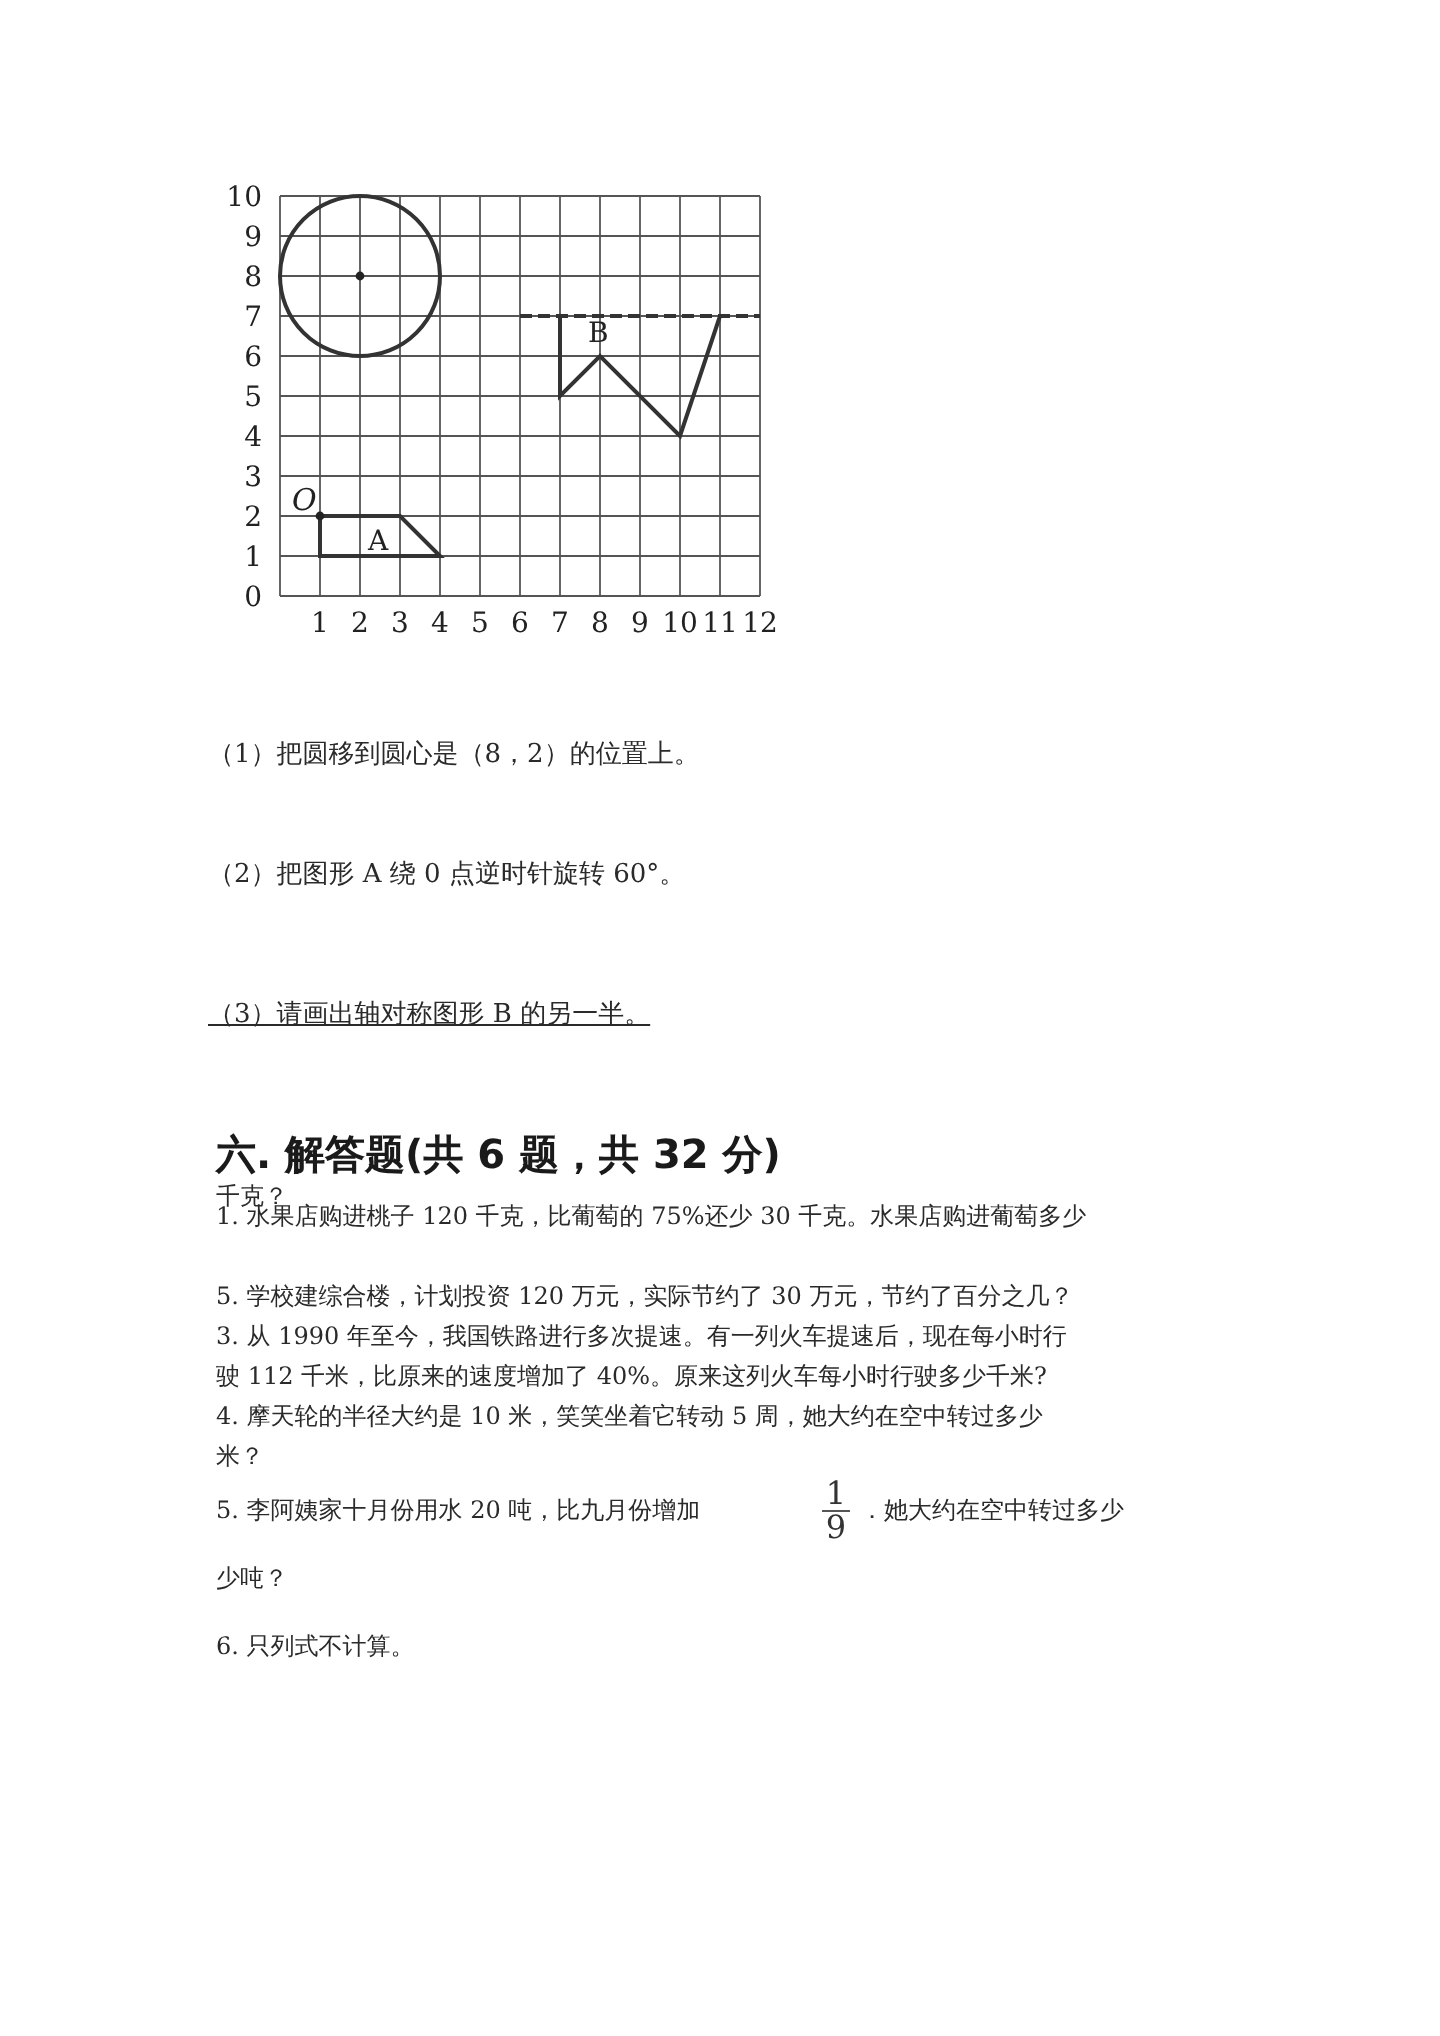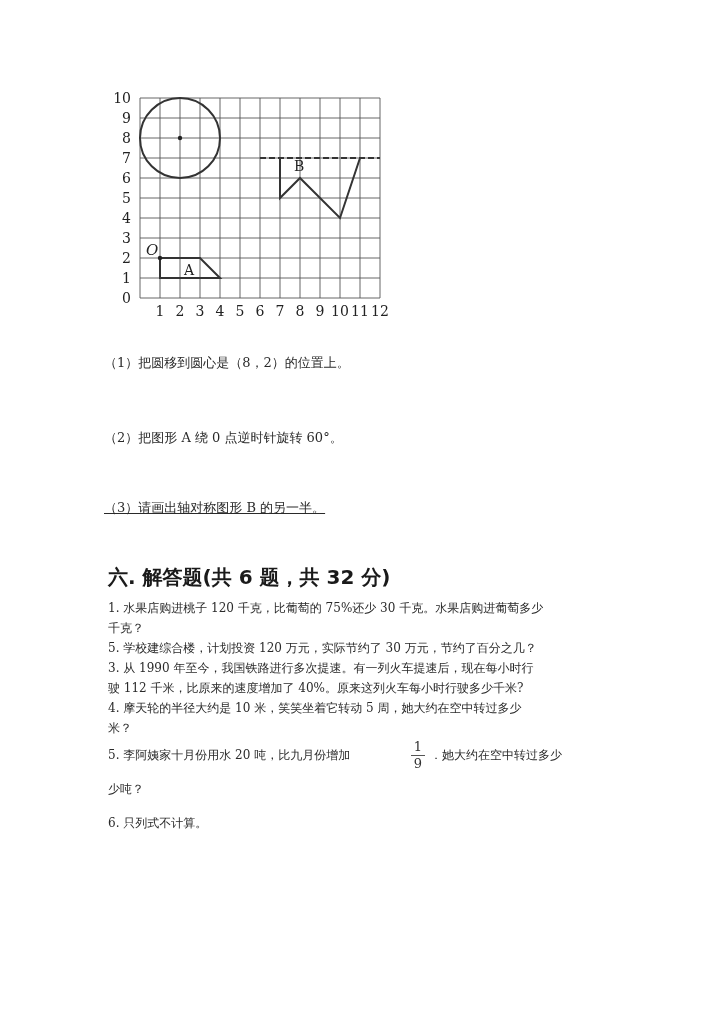--- a/index.html
+++ b/index.html
@@ -123,7 +123,7 @@
     </svg>
 </div>
 
-<div class="line subq" style="top:353px;">（1）把圆移到圆心是（8，2）的位置上。</div>
+<div class="line subq" style="top:368px;">（1）把圆移到圆心是（8，2）的位置上。</div>
 <div class="line subq" style="top:428px;">（2）把图形 A 绕 0 点逆时针旋转 60°。</div>
 <div class="line subq" style="top:498px;text-decoration:underline;">（3）请画出轴对称图形 B 的另一半。</div>
 

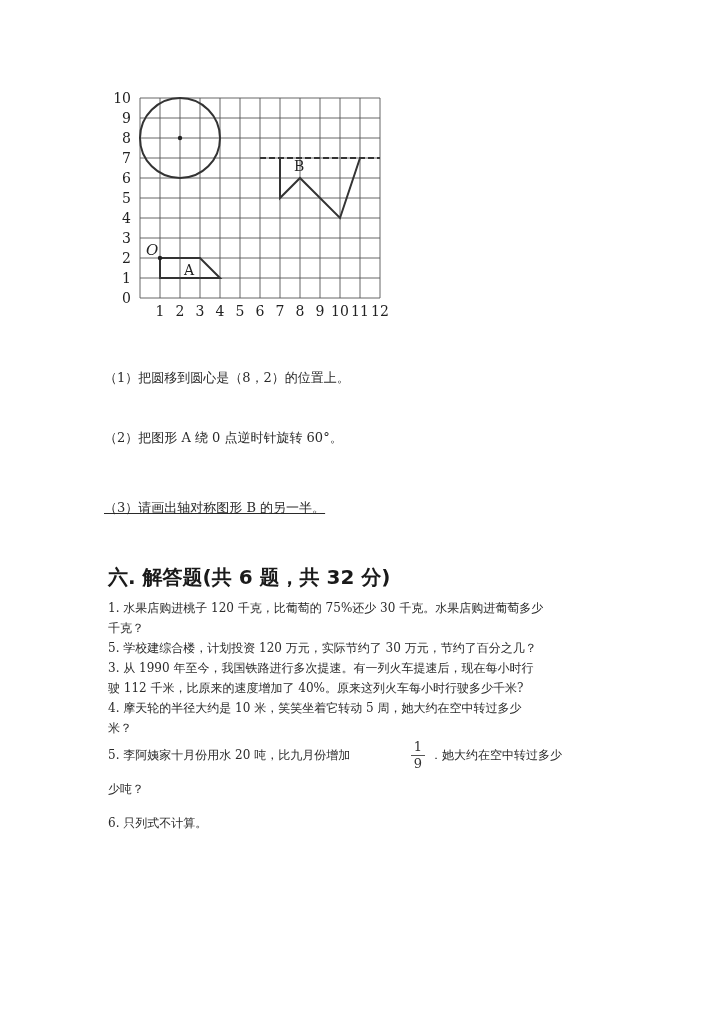--- a/index.html
+++ b/index.html
@@ -130,7 +130,7 @@
 <div class="section-title">六. 解答题(共 6 题，共 32 分)</div>
 
 <div class="line" style="top:598px;">1. 水果店购进桃子 120 千克，比葡萄的 75%还少 30 千克。水果店购进葡萄多少</div>
-<div class="line" style="top:618px;">千克？</div>
+<div class="line" style="top:588px;">千克？</div>
 <div class="line" style="top:638px;">5. 学校建综合楼，计划投资 120 万元，实际节约了 30 万元，节约了百分之几？</div>
 <div class="line" style="top:658px;">3. 从 1990 年至今，我国铁路进行多次提速。有一列火车提速后，现在每小时行</div>
 <div class="line" style="top:678px;">驶 112 千米，比原来的速度增加了 40%。原来这列火车每小时行驶多少千米?</div>

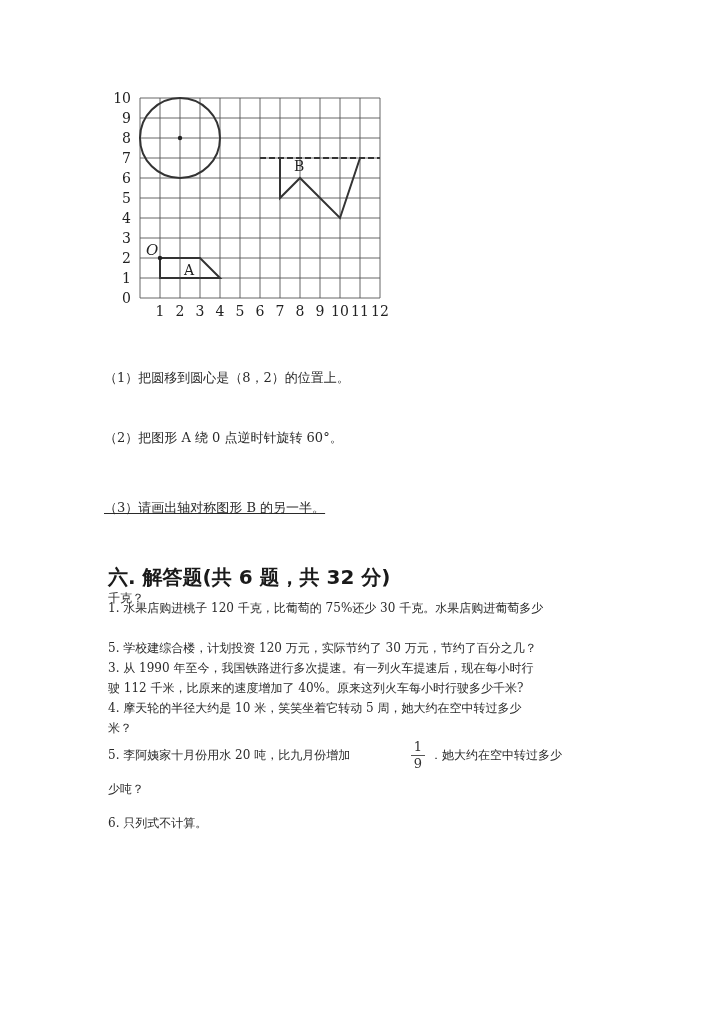--- a/index.html
+++ b/index.html
@@ -48,7 +48,7 @@
       top: 740px;
       width: 14px;
       text-align: center;
-      font-size: 13px;
+      font-size: 16px;
       line-height: 14px;
       color: #333;
     }

